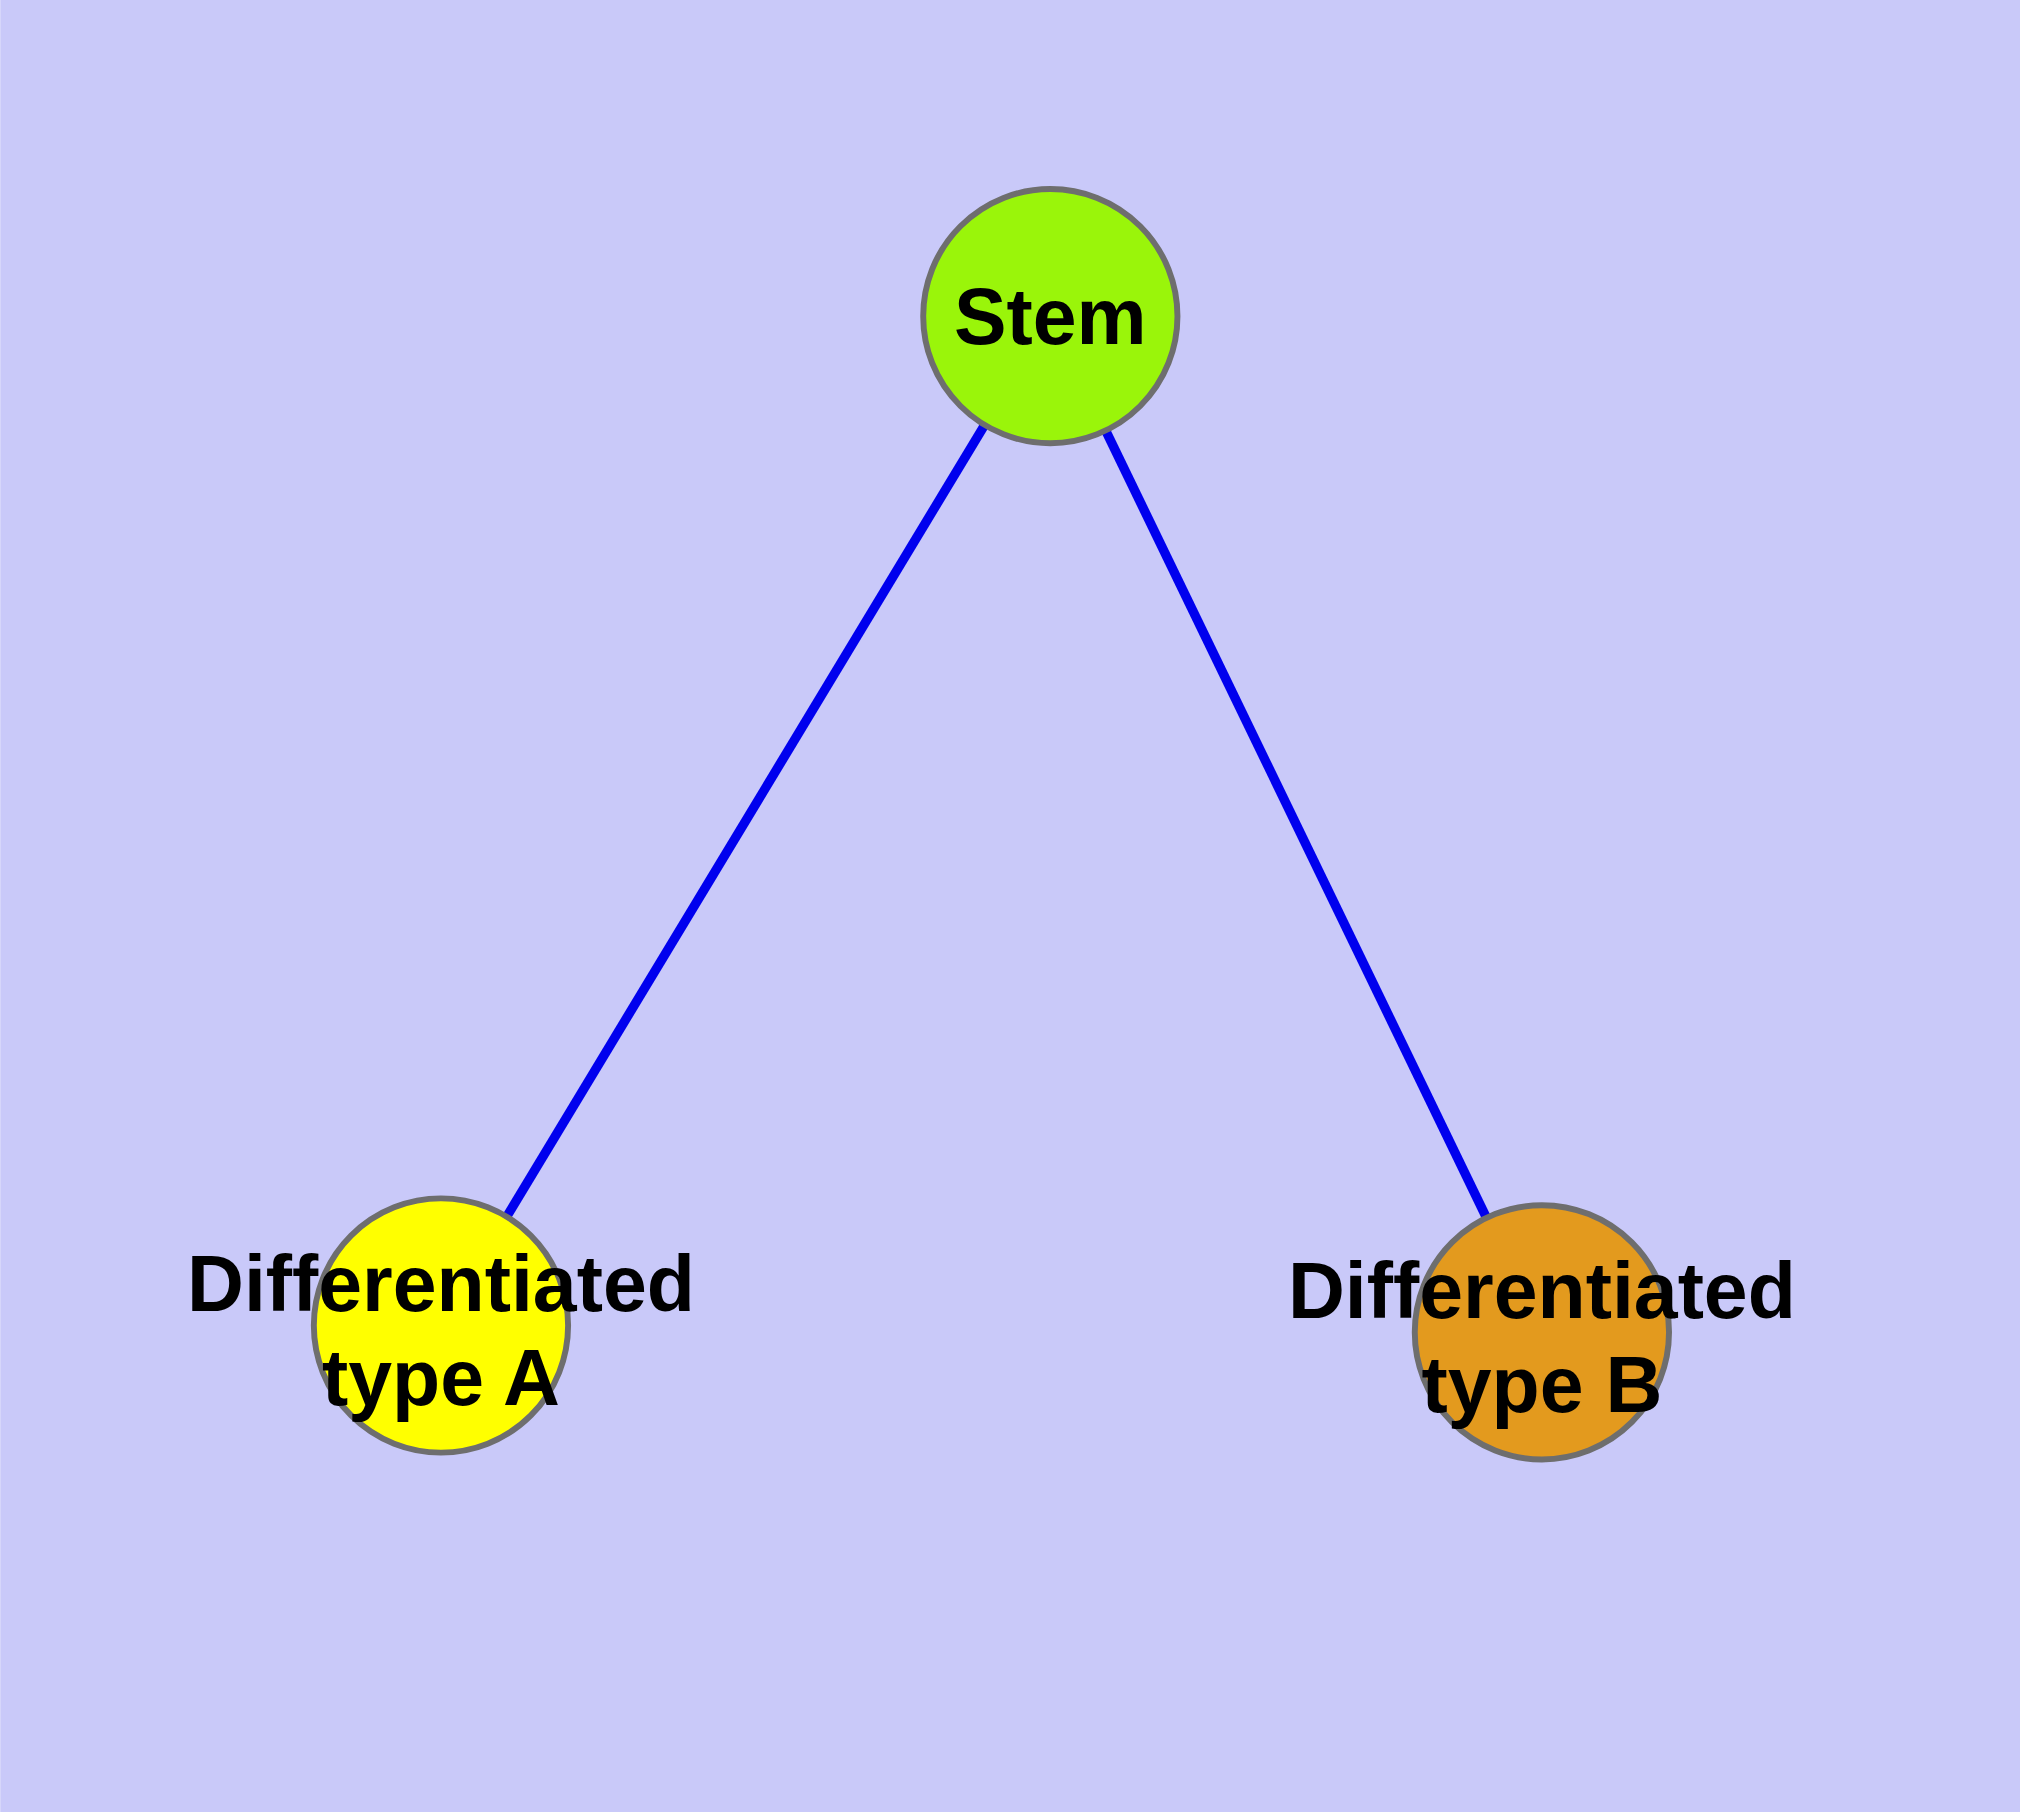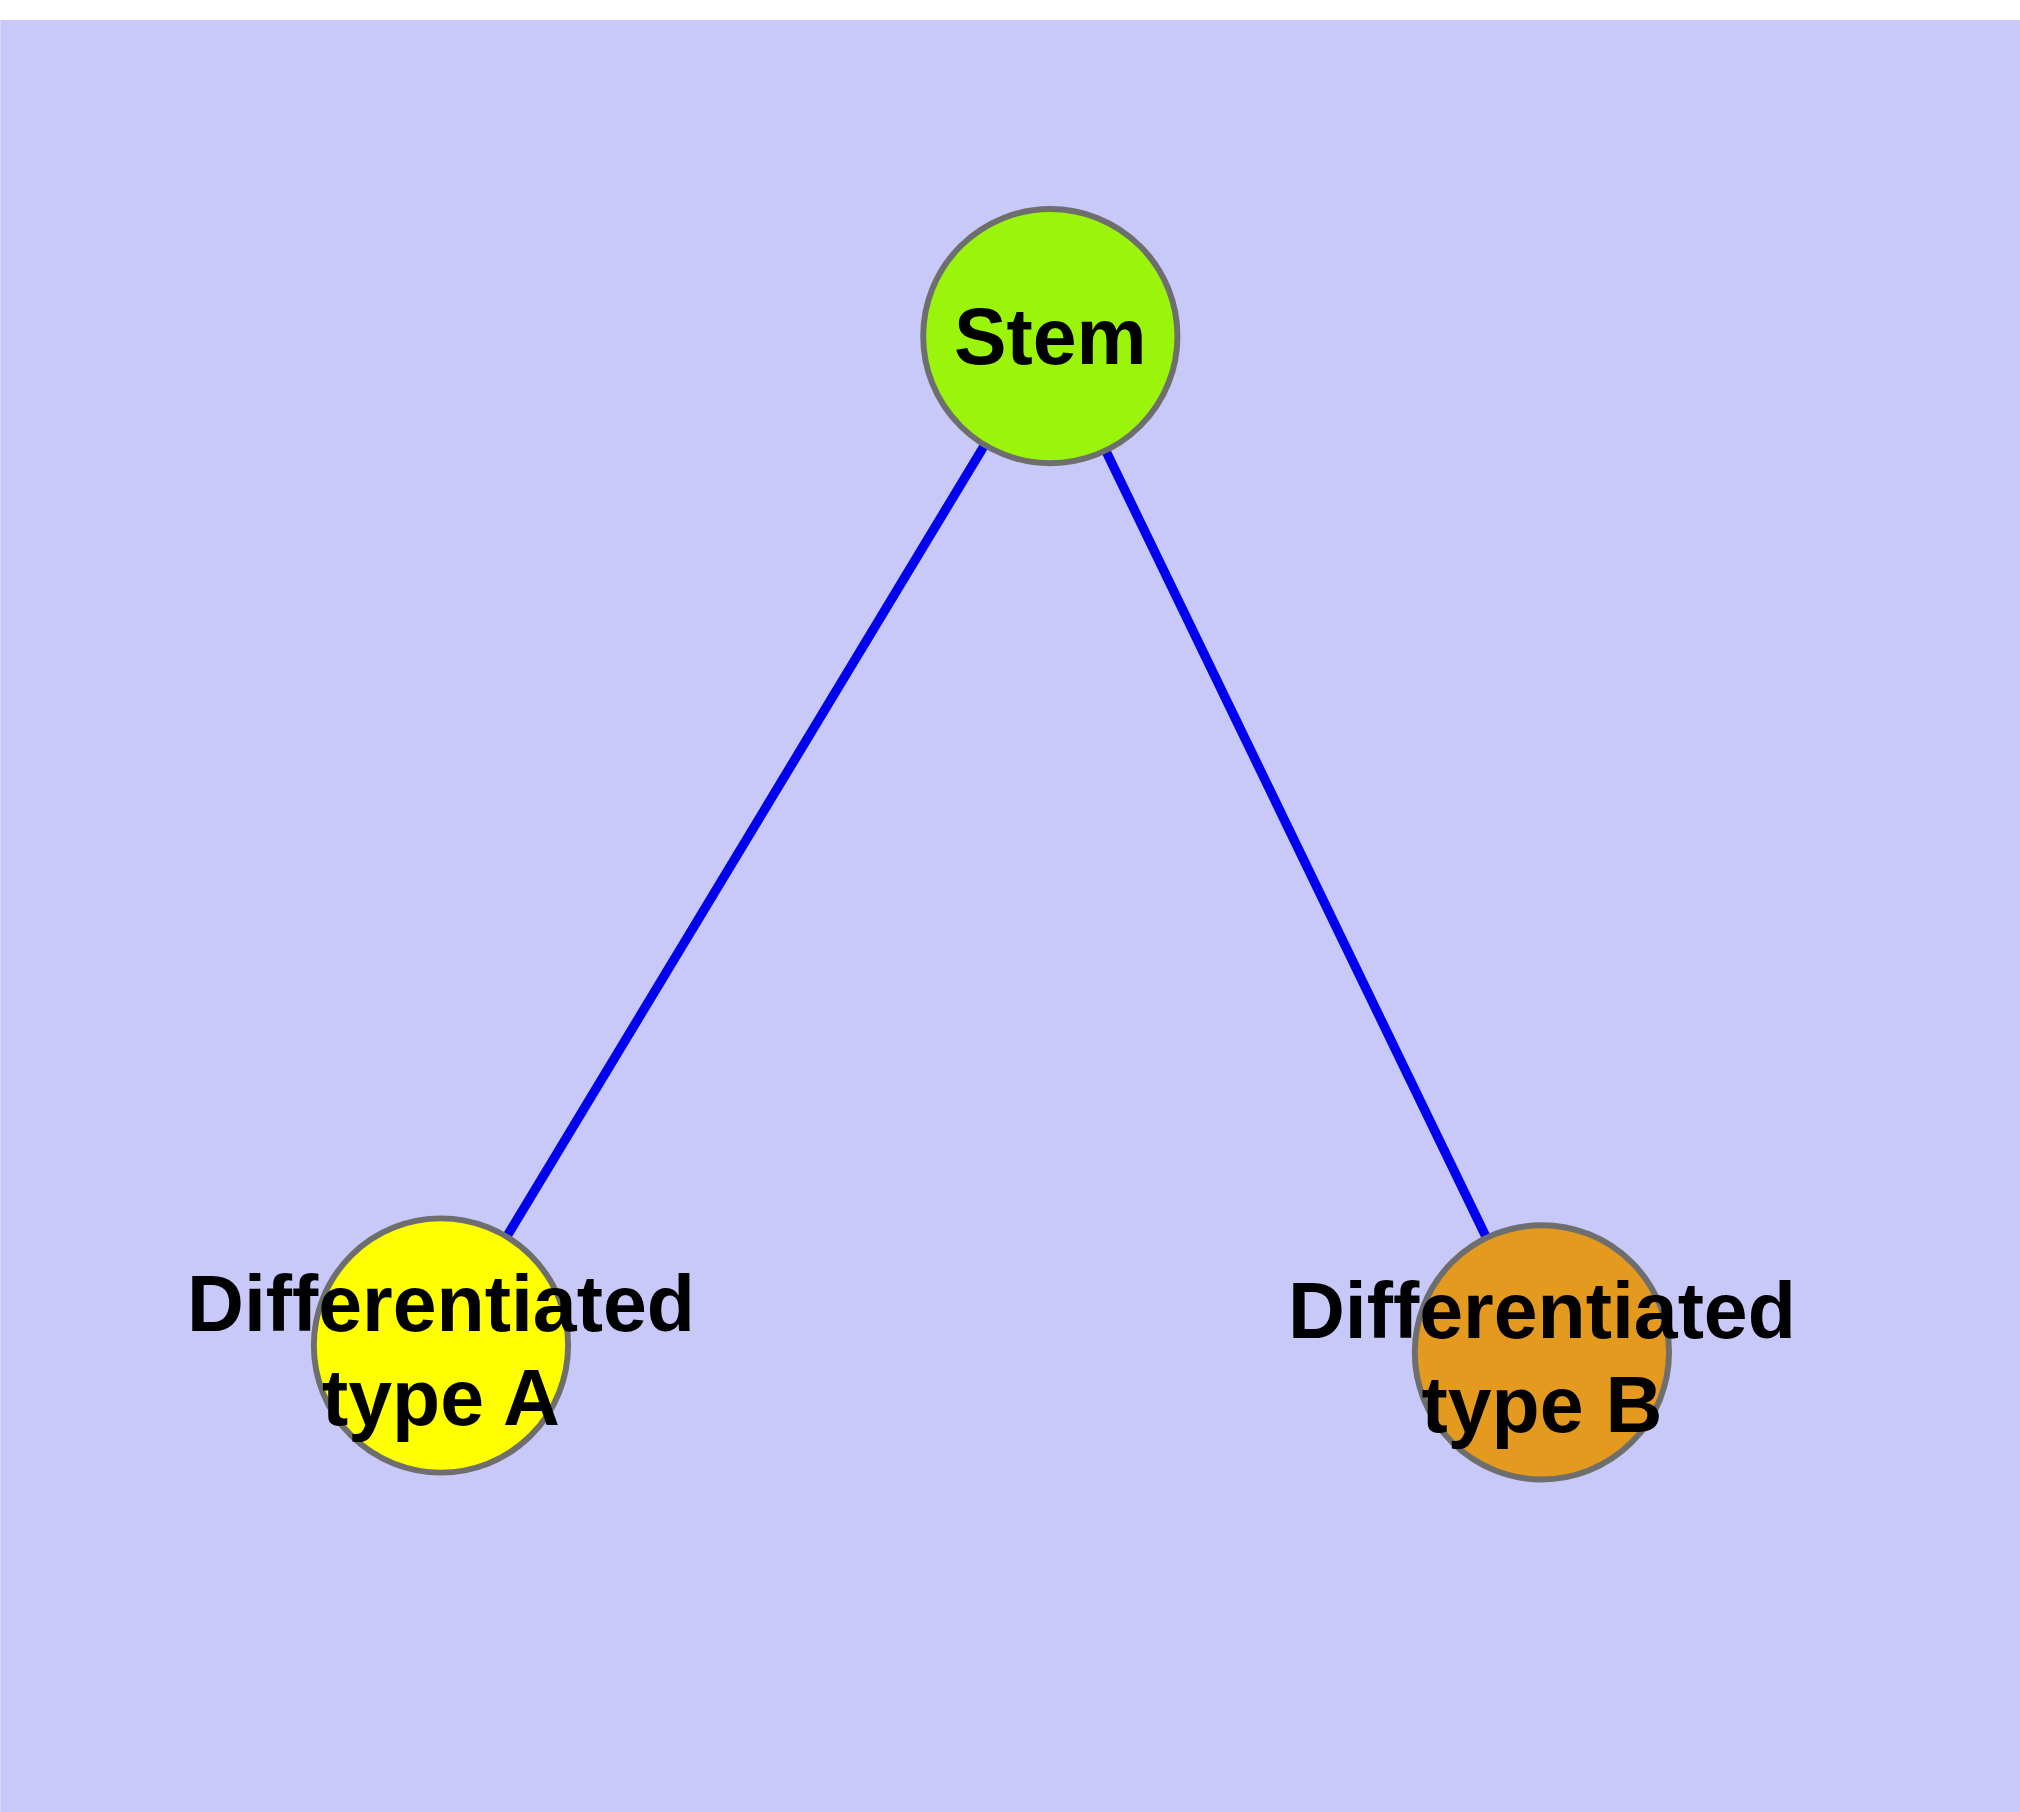--- a/index.html
+++ b/index.html
@@ -12,7 +12,6 @@
   .stage {
     width: 2021px;
     height: 1532px;
-    margin-top: 20px;
   }
   svg { display: block; }
   .edge {

